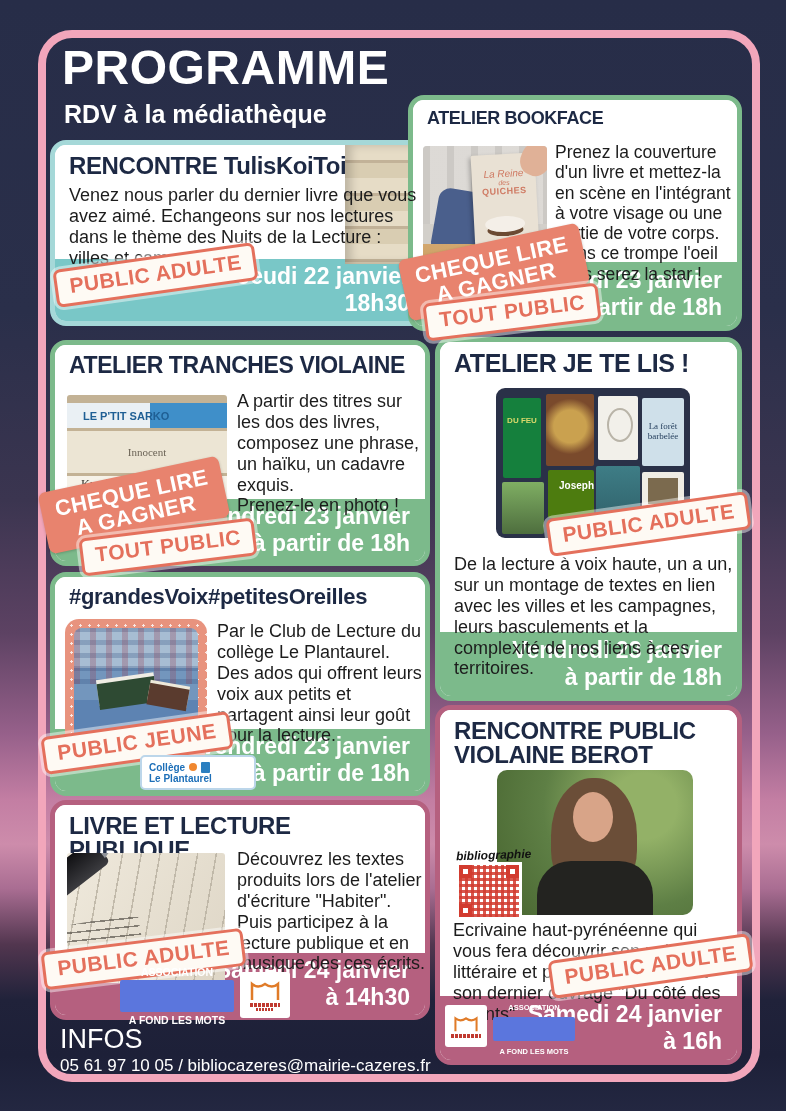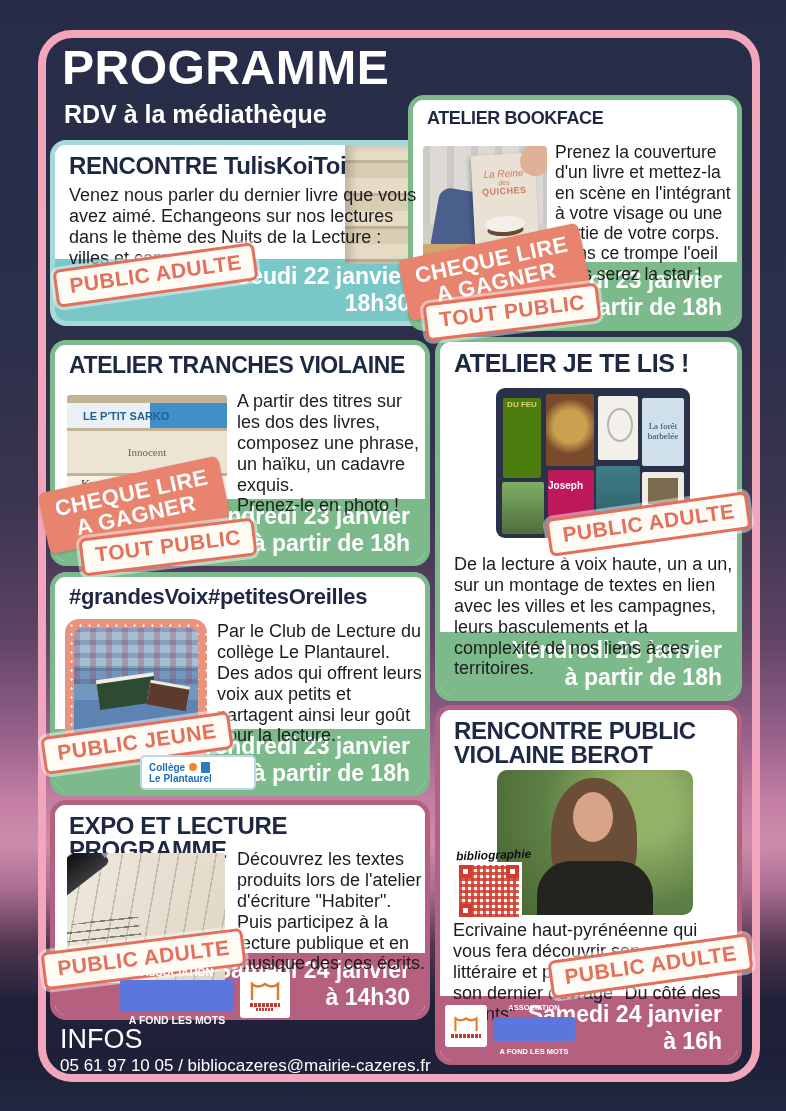--- a/index.html
+++ b/index.html
@@ -84,7 +84,7 @@
   #c4 .card-footer { height:64px; }
   .c4-photo { position:absolute; left:56px; top:46px; width:194px; height:150px; background:#2a3148; border-radius:9px; overflow:hidden; }
   .cov { position:absolute; border-radius:2px; overflow:hidden; color:#fff; }
-  .cov-dufeu { left:7px; top:10px; width:38px; height:80px; background:#4d7c0f; color:#d9d86a; font-weight:700; font-size:8px; text-align:center; padding-top:2px; box-sizing:border-box; }
+  .cov-dufeu { left:7px; top:10px; width:38px; height:80px; background:#15803d; color:#d9d86a; font-weight:700; font-size:8px; text-align:center; padding-top:18px; box-sizing:border-box; }
   .cov-land { left:6px; top:94px; width:42px; height:52px; background:linear-gradient(180deg,#7fae63,#4e6e3e); }
   .cov-peq { left:50px; top:6px; width:48px; height:72px; background:radial-gradient(circle at 50% 45%, #caa14f 0 35%, #7a4a2c 60%); }
   .cov-joseph { left:52px; top:82px; width:46px; height:48px; background:#be185d; font-size:10px; font-weight:700; text-align:left; padding-top:10px; box-sizing:border-box; }

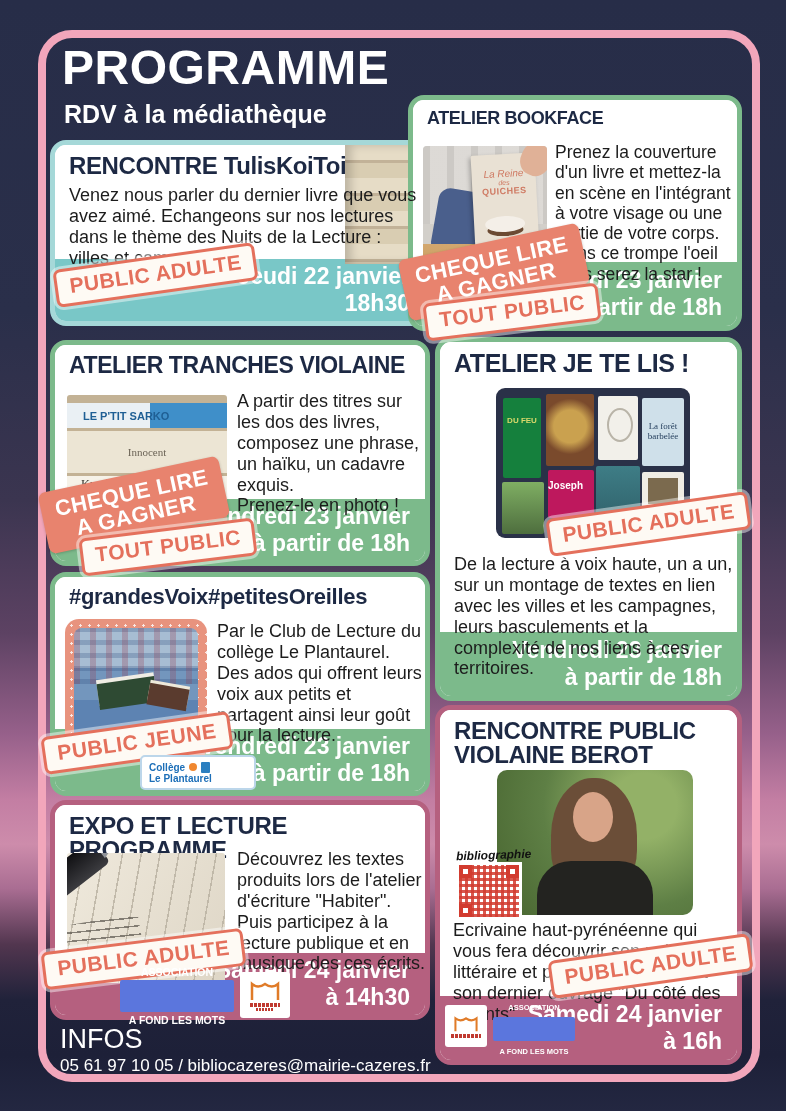--- a/index.html
+++ b/index.html
@@ -87,7 +87,7 @@
   .cov-dufeu { left:7px; top:10px; width:38px; height:80px; background:#15803d; color:#d9d86a; font-weight:700; font-size:8px; text-align:center; padding-top:18px; box-sizing:border-box; }
   .cov-land { left:6px; top:94px; width:42px; height:52px; background:linear-gradient(180deg,#7fae63,#4e6e3e); }
   .cov-peq { left:50px; top:6px; width:48px; height:72px; background:radial-gradient(circle at 50% 45%, #caa14f 0 35%, #7a4a2c 60%); }
-  .cov-joseph { left:52px; top:82px; width:46px; height:48px; background:#be185d; font-size:10px; font-weight:700; text-align:left; padding-top:10px; box-sizing:border-box; }
+  .cov-joseph { left:52px; top:82px; width:46px; height:48px; background:#4d7c0f; font-size:10px; font-weight:700; text-align:right; padding-top:10px; box-sizing:border-box; }
   .cov-ernaux { left:102px; top:8px; width:40px; height:64px; background:#f2f0ea; }
   .cov-ernaux:before { content:""; position:absolute; left:9px; top:12px; width:22px; height:30px; border-radius:50%; border:2px solid #b9b4a8; }
   .cov-foret { left:146px; top:10px; width:42px; height:68px; background:#cfe0ea; color:#27415f; font-family:"Liberation Serif", serif; font-size:9px; text-align:center; padding-top:24px; box-sizing:border-box; line-height:1.1; }

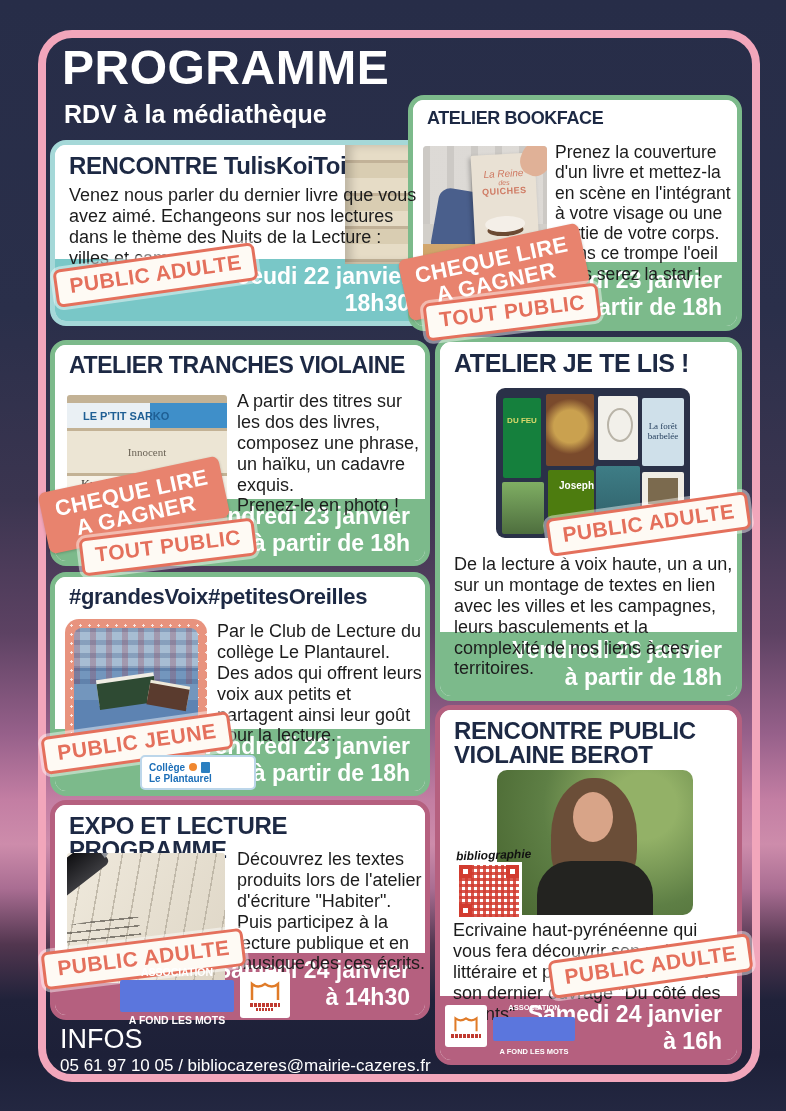--- a/index.html
+++ b/index.html
@@ -308,7 +308,7 @@
   <div class="card rose" id="c6">
     <div class="shell">
       <div class="card-body">
-        <div class="card-title">EXPO ET LECTURE PROGRAMME</div>
+        <div class="card-title">LIVRE ET LECTURE PUBLIQUE</div>
         <div class="c6-photo">
           <div class="c6-lines"></div>
           <div class="c6-scribble"></div>

